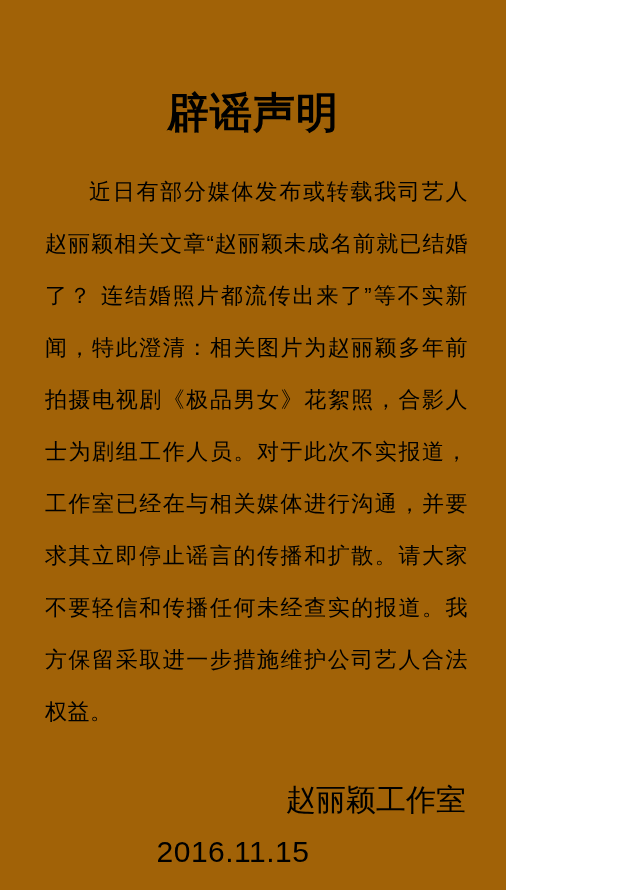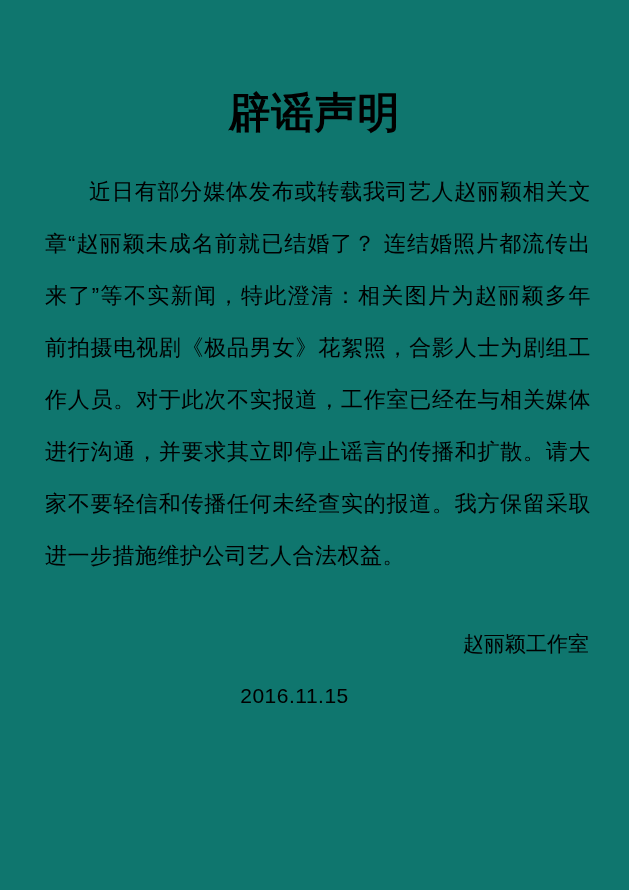--- a/index.html
+++ b/index.html
@@ -9,9 +9,9 @@
   }
   .page {
     position: relative;
-    width: 629px;
+    width: 506px;
     height: 890px;
-    background: #0f766e;
+    background: #a16207;
     color: #000000;
     font-family: "Liberation Sans", sans-serif;
     overflow: hidden;

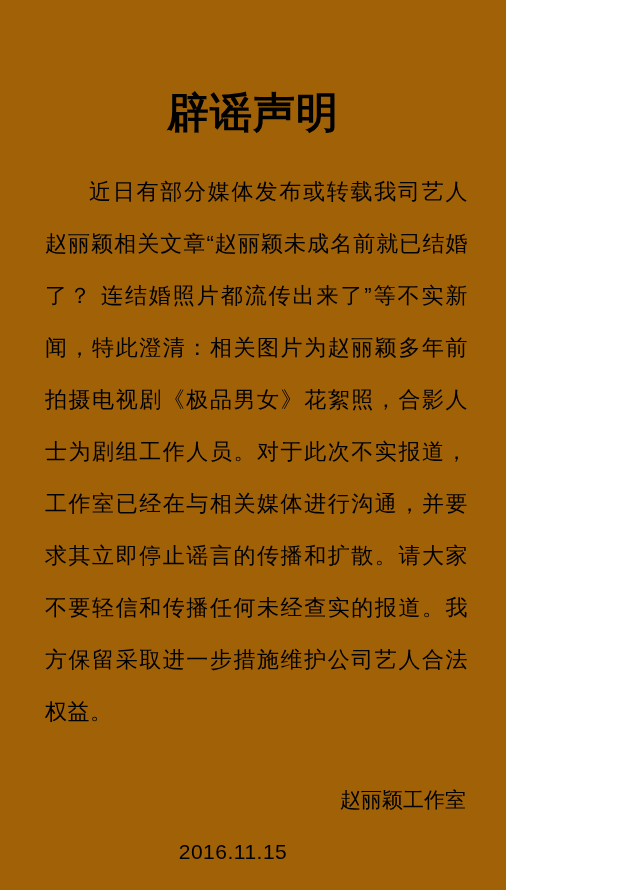--- a/index.html
+++ b/index.html
@@ -39,7 +39,7 @@
   .signature-block {
     margin: 36px 40px 0 0;
     text-align: right;
-    font-size: 21px;
+    font-size: 30px;
     line-height: 52px;
     color: #000000;
   }

